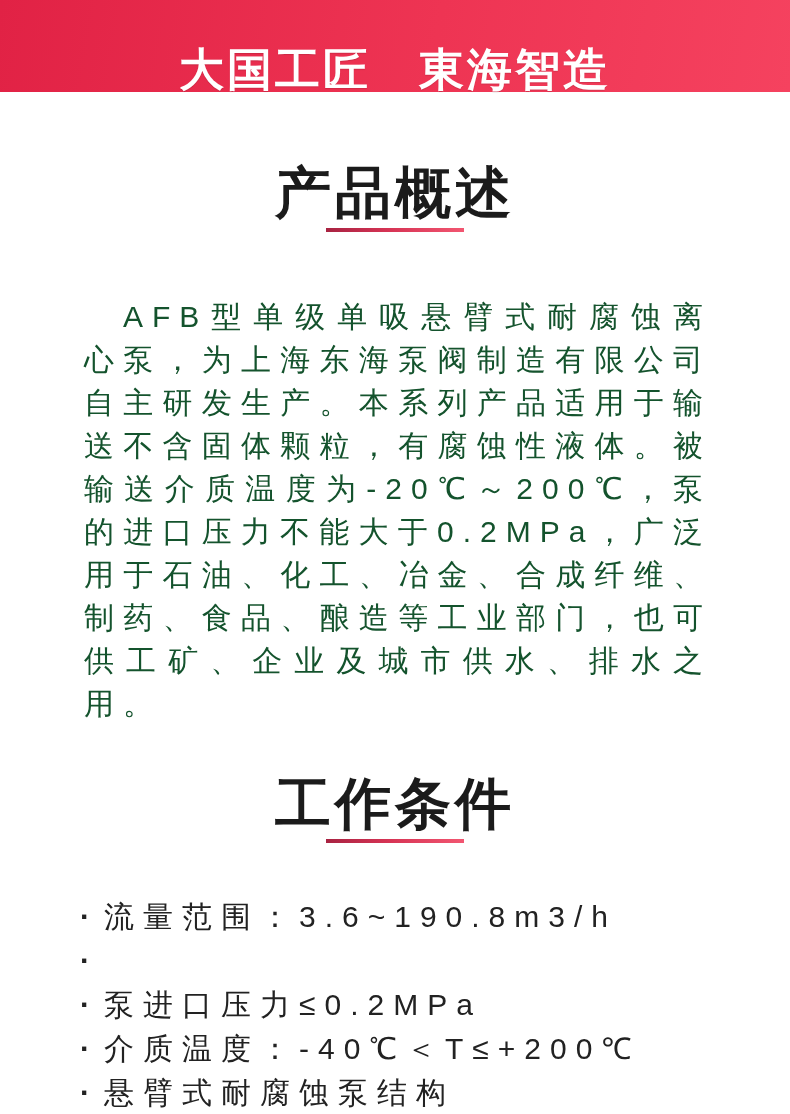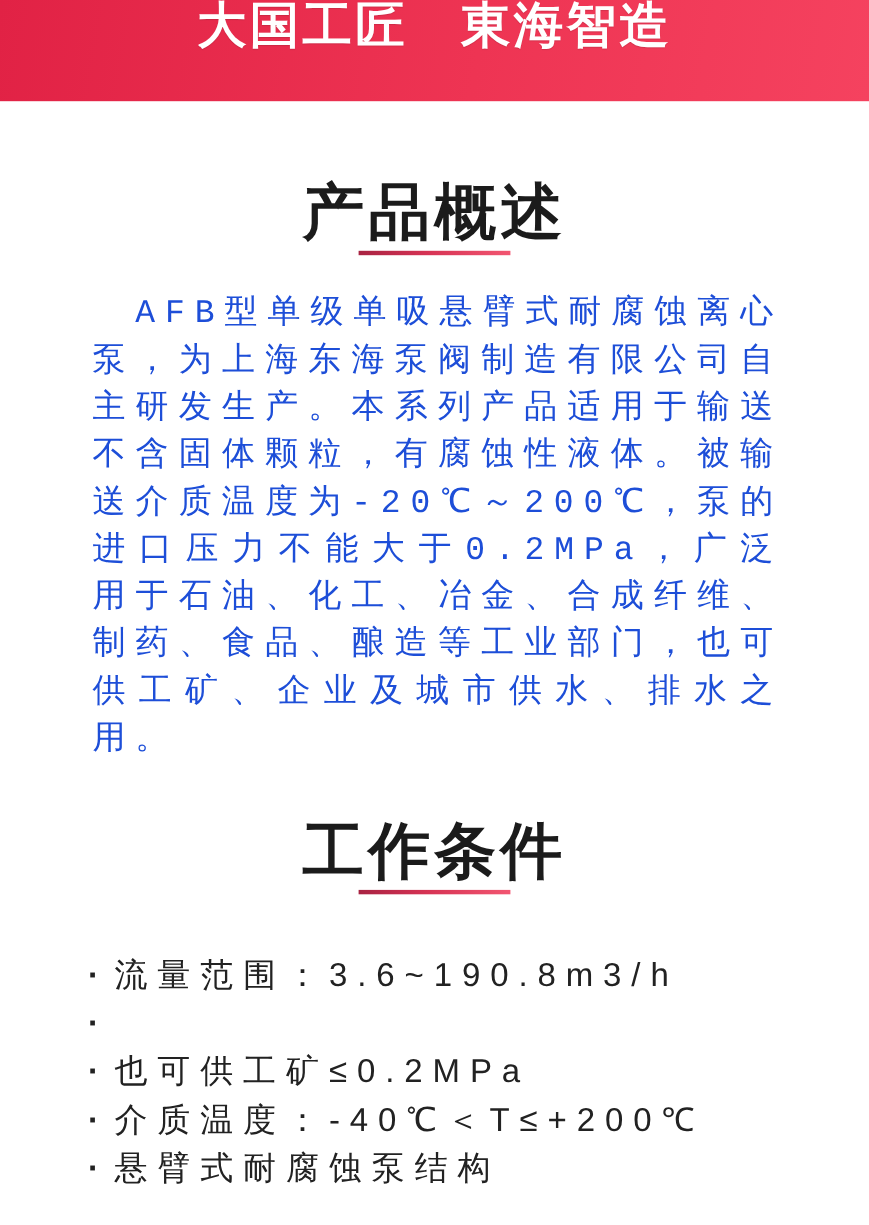--- a/index.html
+++ b/index.html
@@ -20,7 +20,7 @@
     height: 92px;
     background: linear-gradient(100deg, #e12245 0%, #ee3453 55%, #f5425f 100%);
     display: flex;
-    align-items: flex-start;
+    align-items: flex-end;
     justify-content: center;
   }
   .banner-title {

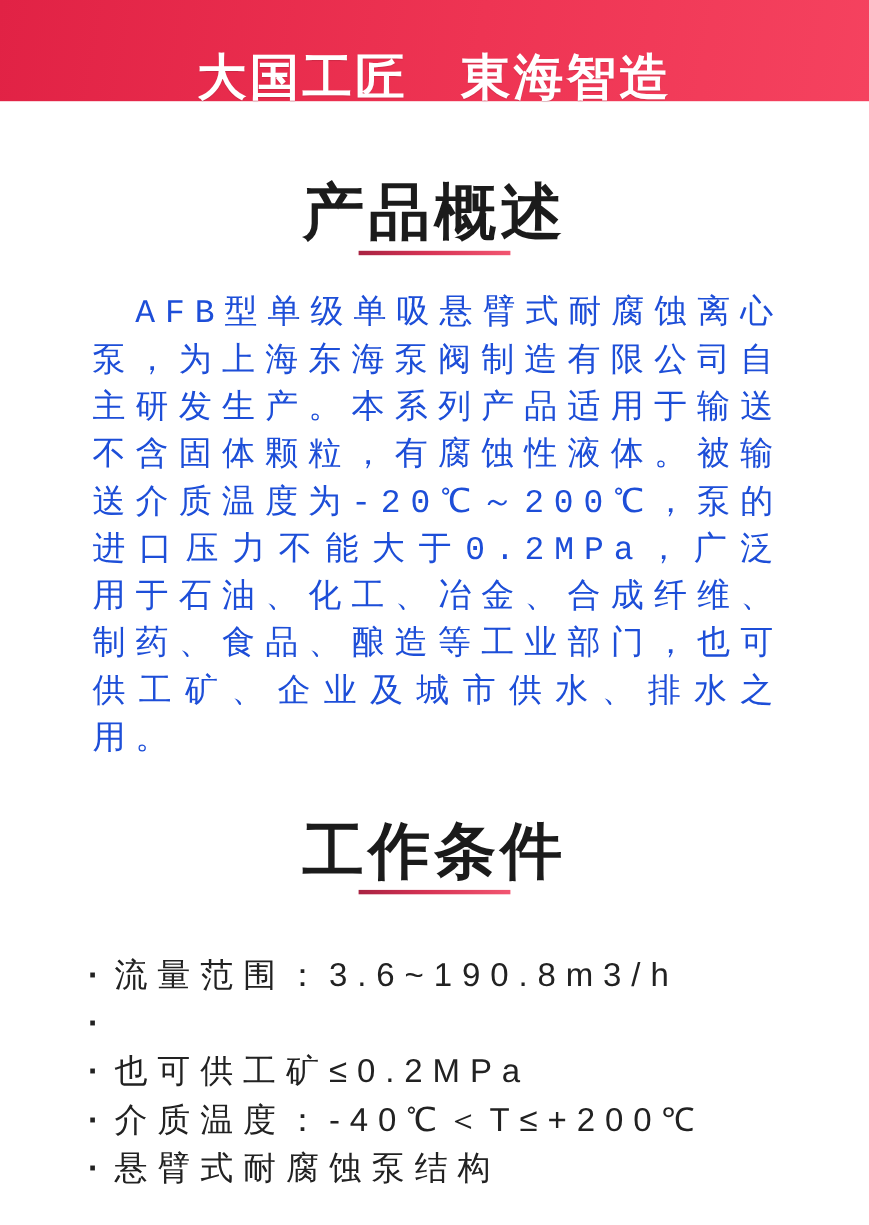--- a/index.html
+++ b/index.html
@@ -56,17 +56,16 @@
 
   
   .overview-paragraph {
-    margin: 33px 0 0;
+    margin: 63px 0 0;
     padding: 0 78px 0 84px;
     font-size: 30px;
     line-height: 43px;
     letter-spacing: 9px;
-    color: #1d4ed8;
+    color: #14532d;
     text-align: justify;
     text-justify: inter-character;
     text-indent: 39px;
     word-break: break-all;
-    font-family: Liberation Mono, monospace;
   }
 
   

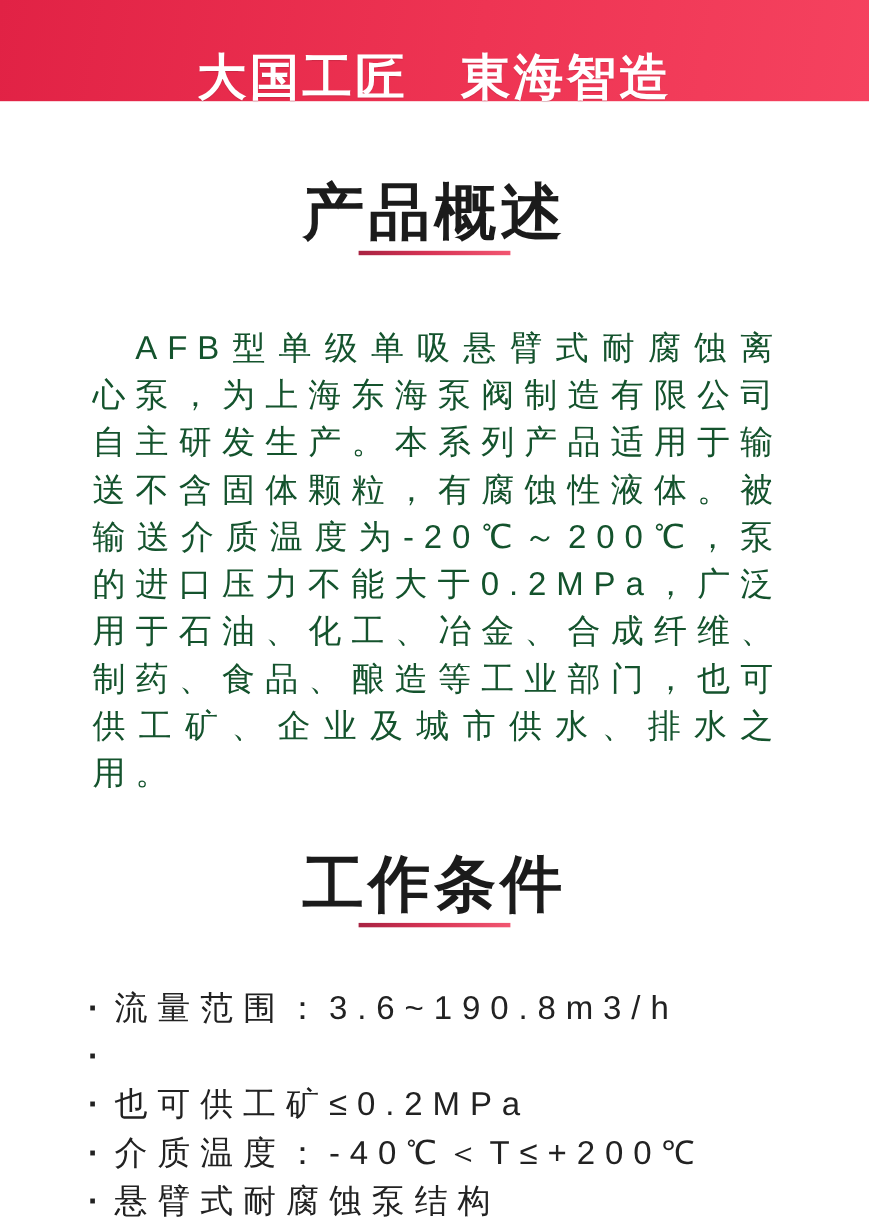--- a/index.html
+++ b/index.html
@@ -116,7 +116,7 @@
     </li>
     <li>
       <span class="bullet">·</span>
-      <span class="li-text">也可供工矿≤0.2MPa</span>
+      <span class="li-text">泵进口压力≤0.2MPa</span>
     </li>
     <li>
       <span class="bullet">·</span>

